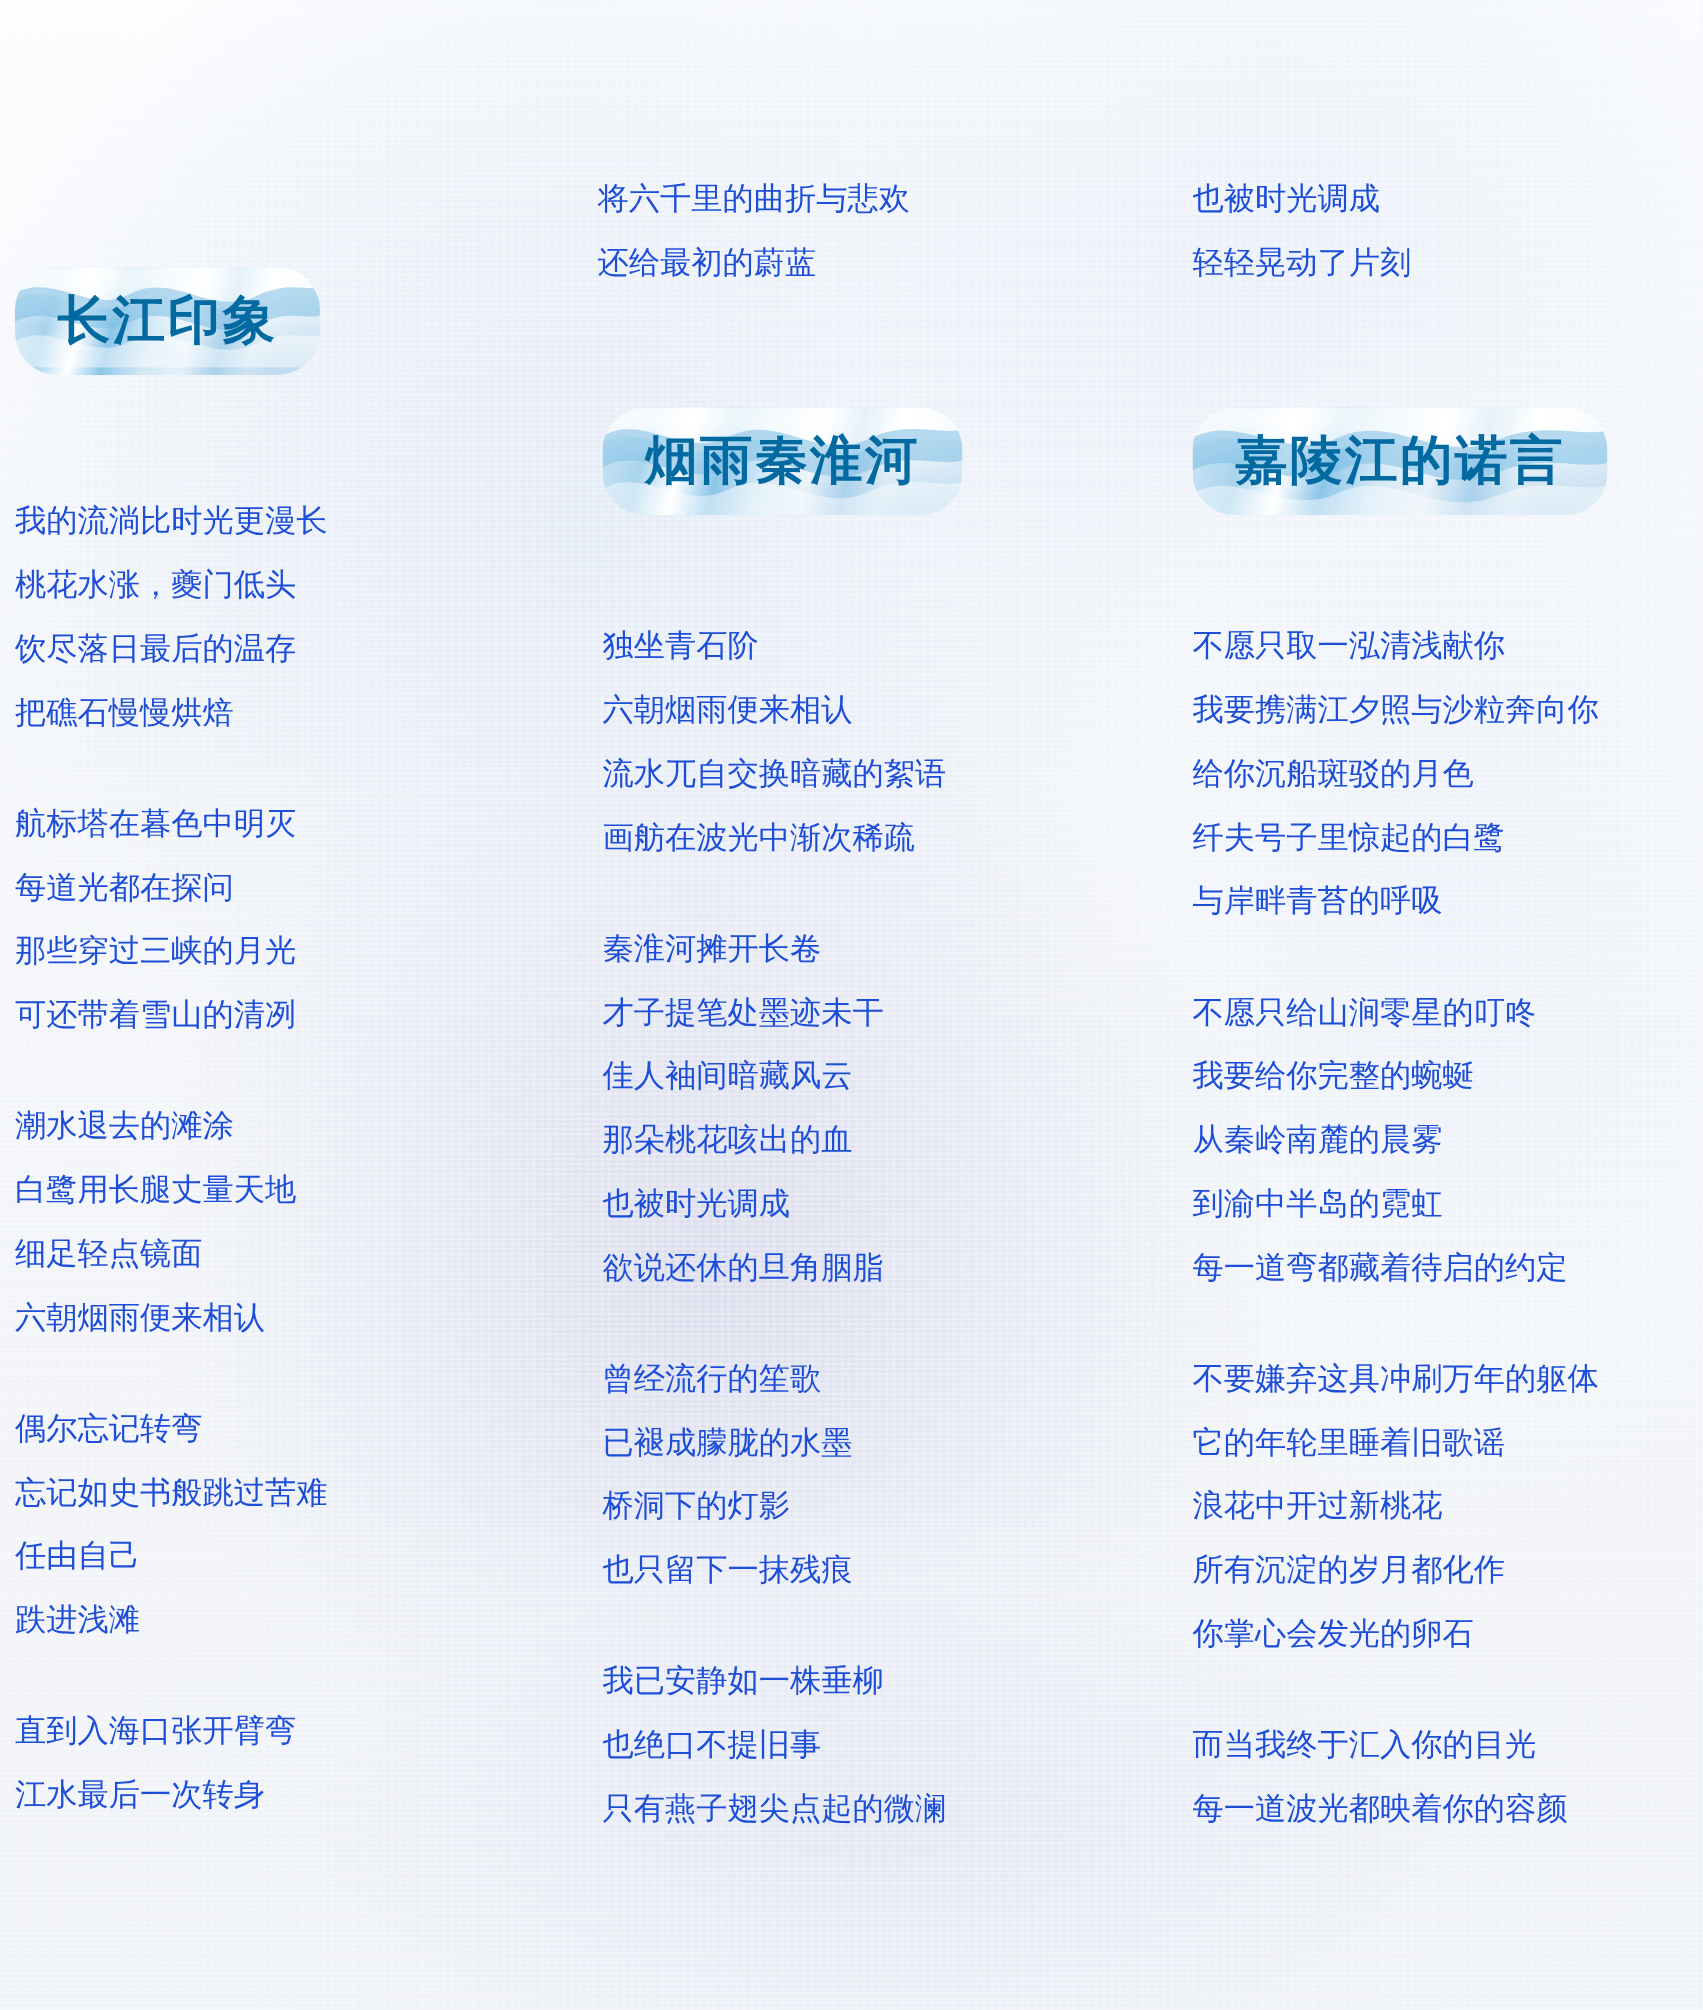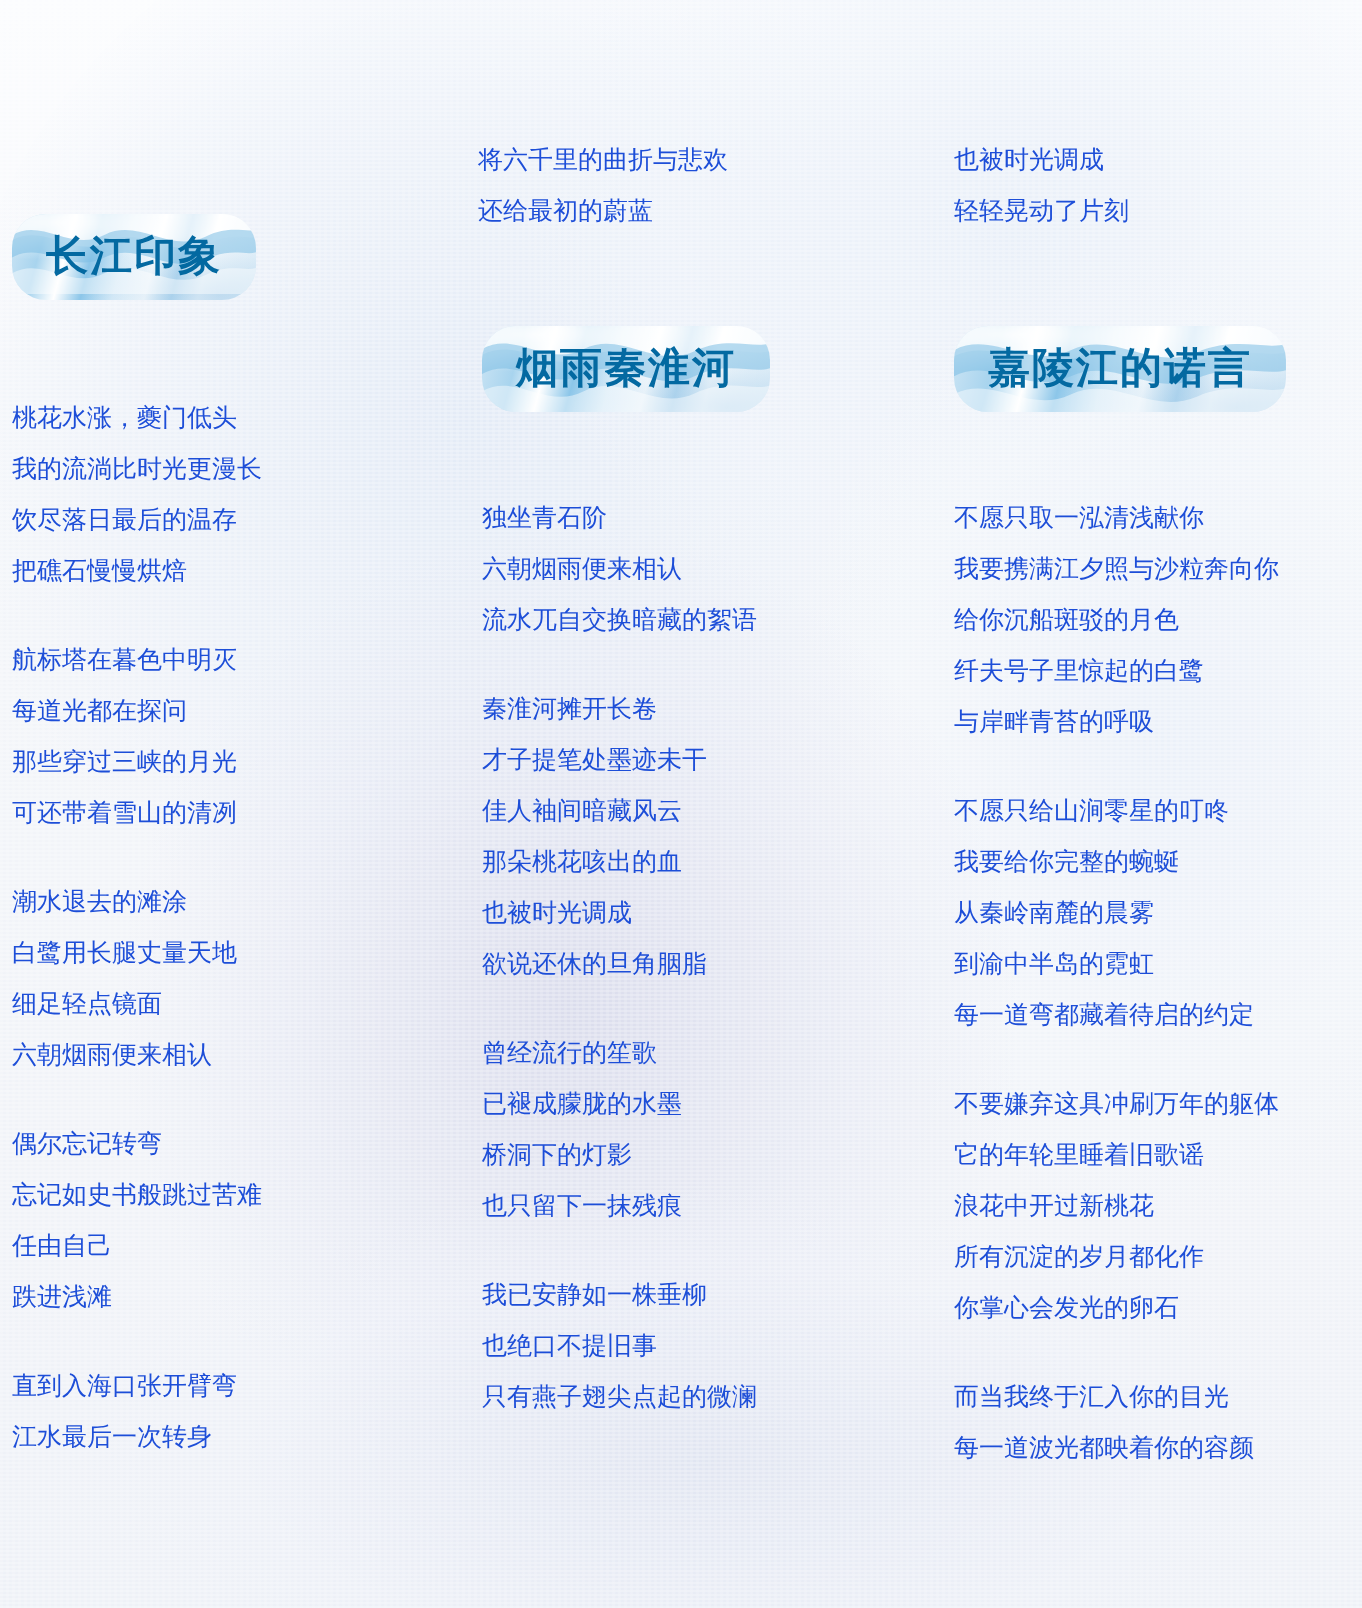--- a/index.html
+++ b/index.html
@@ -195,8 +195,8 @@
 
     <div class="c1-body">
       <div class="stanza">
+        <div class="line">我的流淌比时光更漫长</div>
         <div class="line">桃花水涨，夔门低头</div>
-        <div class="line">我的流淌比时光更漫长</div>
         <div class="line">饮尽落日最后的温存</div>
         <div class="line">把礁石慢慢烘焙</div>
       </div>

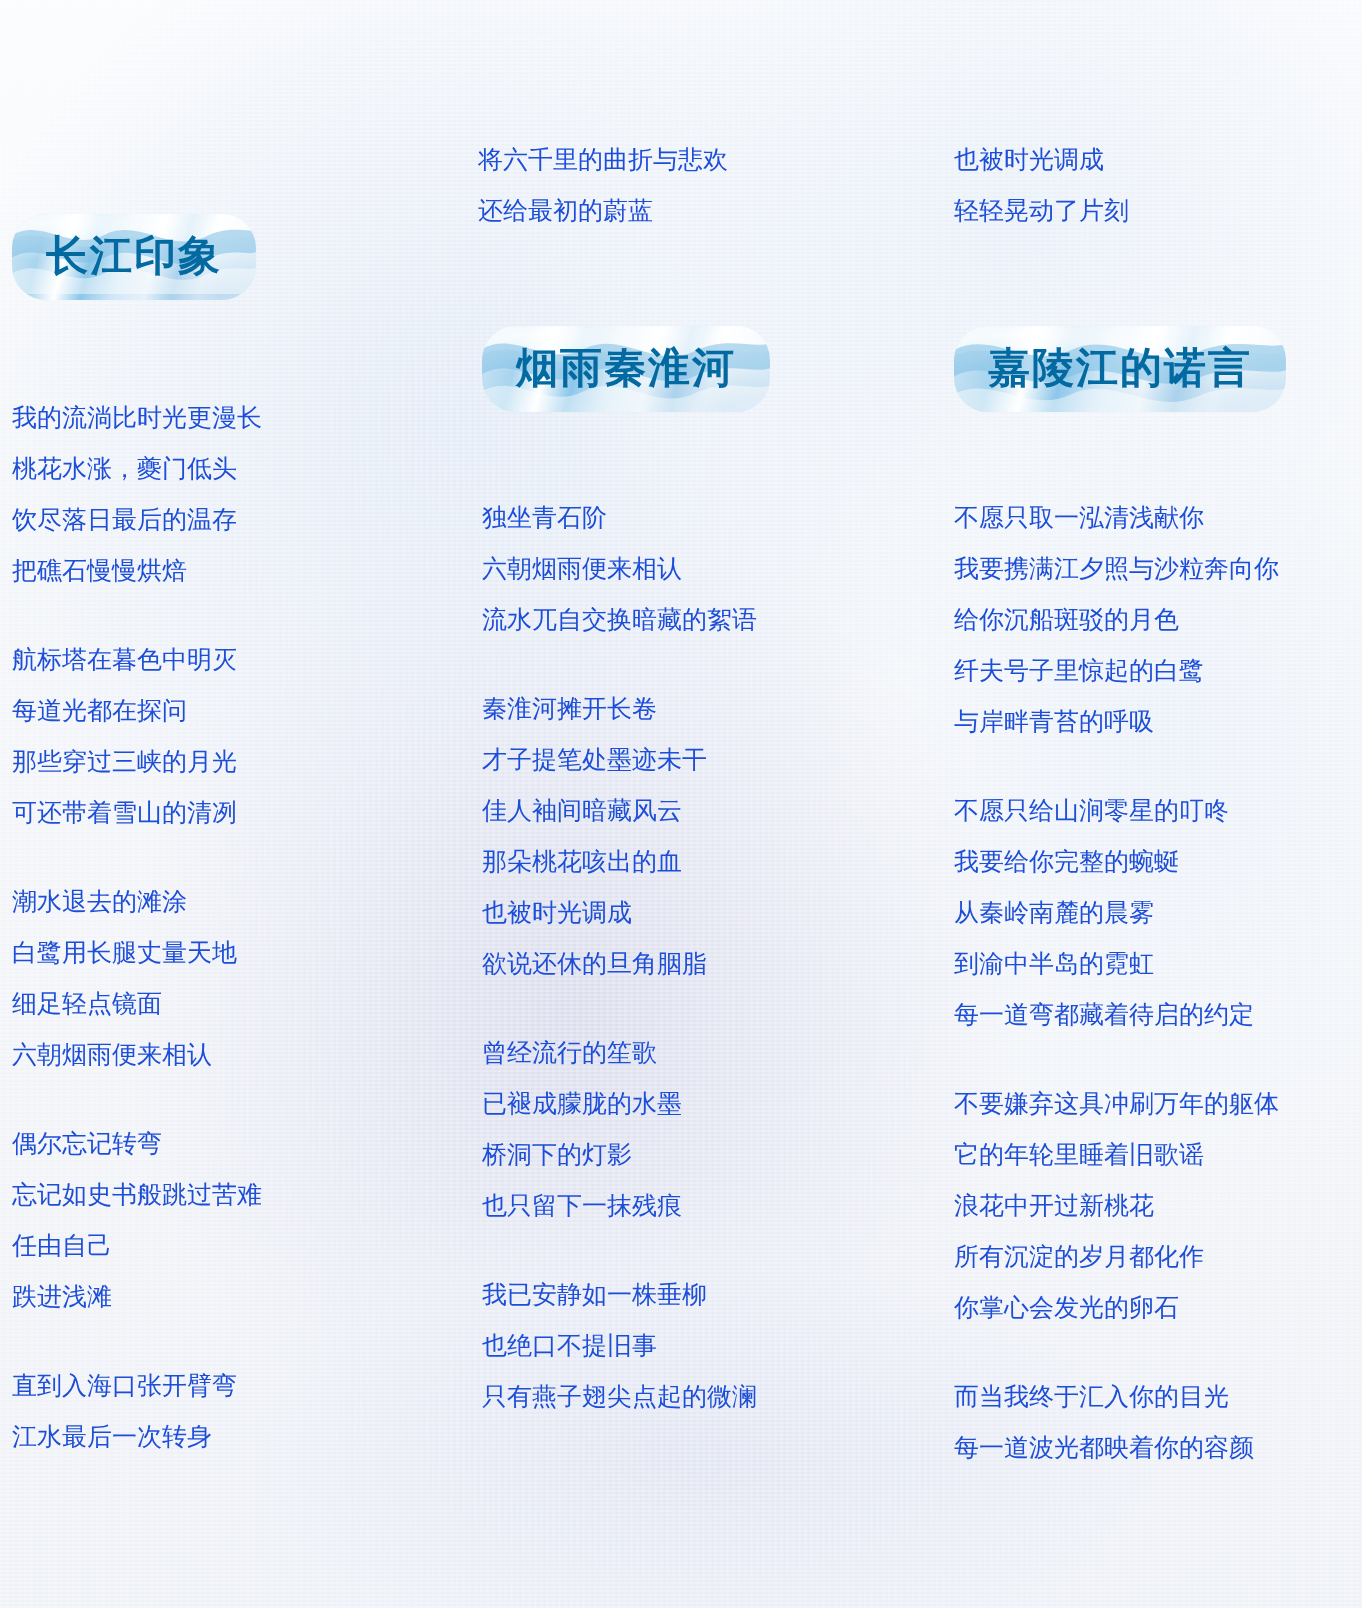--- a/index.html
+++ b/index.html
@@ -247,6 +247,7 @@
         <div class="line">独坐青石阶</div>
         <div class="line">六朝烟雨便来相认</div>
         <div class="line">流水兀自交换暗藏的絮语</div>
+        <div class="line">画舫在波光中渐次稀疏</div>
       </div>
       <div class="stanza">
         <div class="line">秦淮河摊开长卷</div>

